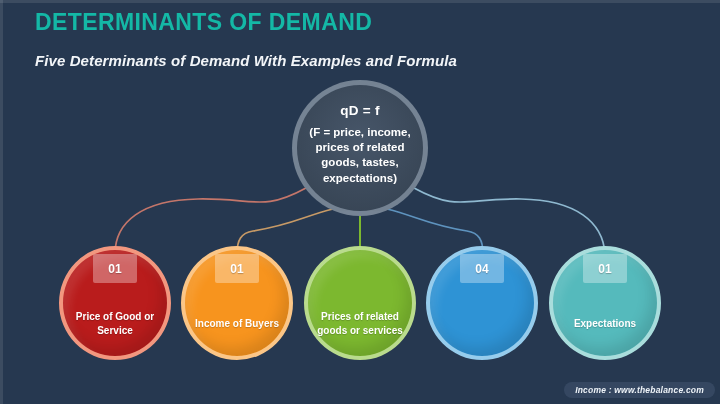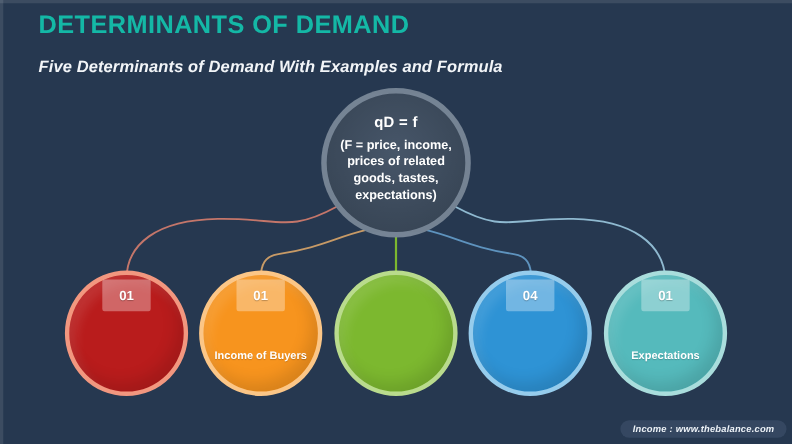--- a/index.html
+++ b/index.html
@@ -87,6 +87,7 @@
   <div class="tab">
       <span>01</span>
     </div>
+  <div class="label">Price of Good or Service</div>
 </div>
 
 <div class="circle c2" style="background: rgb(247, 148, 30); border-color: rgb(251, 198, 135);">

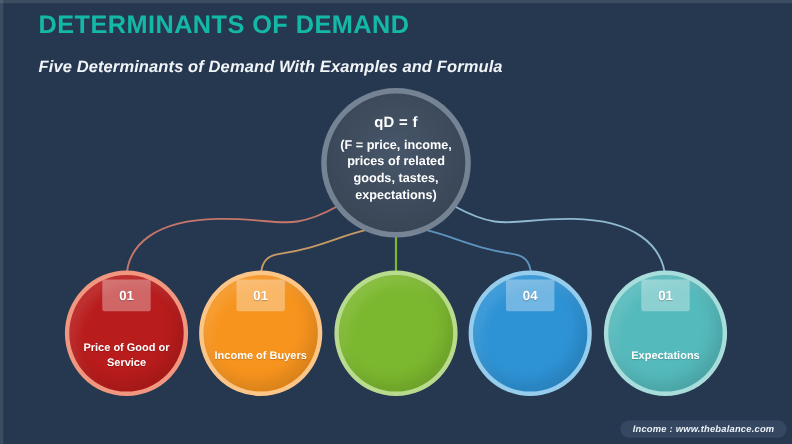--- a/index.html
+++ b/index.html
@@ -98,6 +98,7 @@
 </div>
 
 <div class="circle c3" style="background: rgb(124, 184, 47); border-color: rgb(185, 219, 141);">
+  <div class="label">Prices of related goods or services</div>
 </div>
 
 <div class="circle c4" style="background: rgb(46, 147, 213); border-color: rgb(150, 204, 236);">

